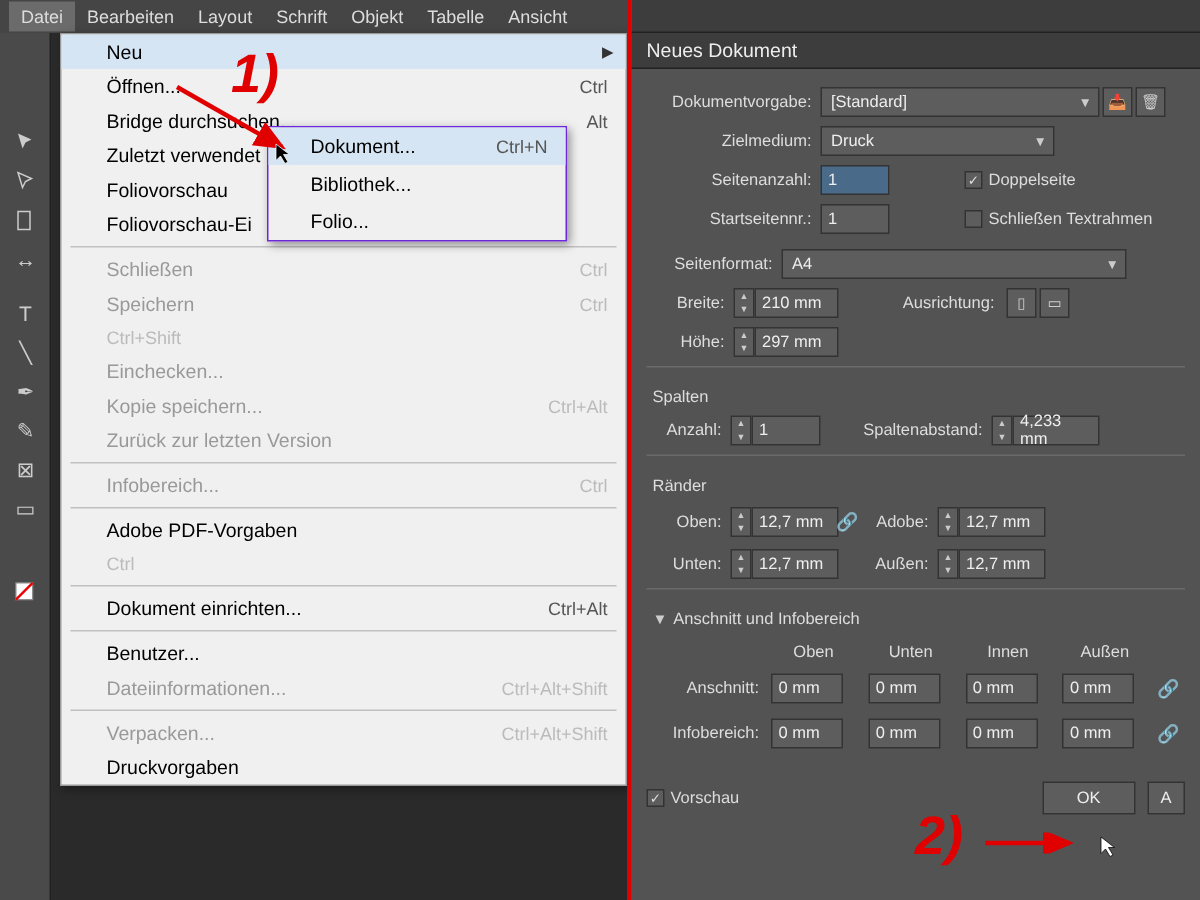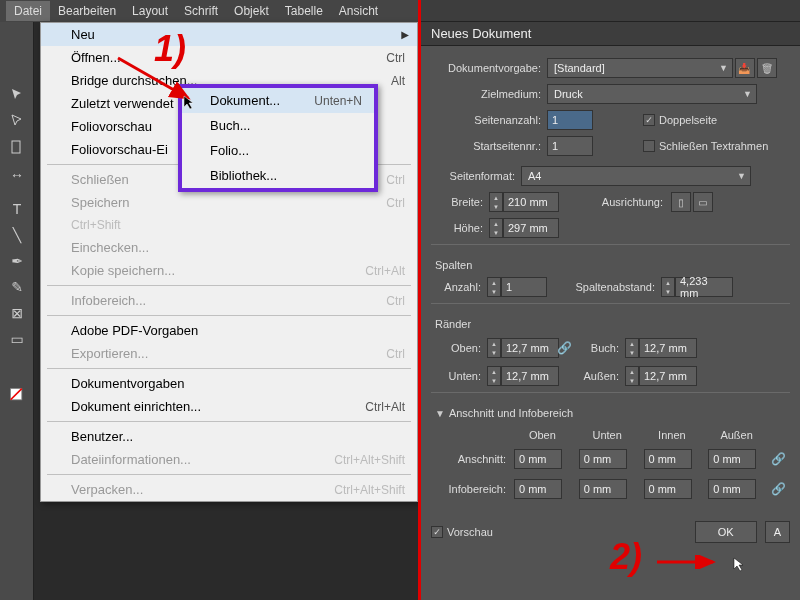--- a/index.html
+++ b/index.html
@@ -26,7 +26,7 @@
   .menu-arrow { position: absolute; right: 8px; font-size: 10px; color: #333; }
   
   
-  .submenu { position: absolute; left: 178px; top: 84px; width: 200px; background: #f0f0f0; border: 4px solid #6d28d9; box-shadow: 2px 2px 6px rgba(0,0,0,0.4); font-size: 13px; z-index: 10; }
+  .submenu { position: absolute; left: 178px; top: 84px; width: 200px; background: #f0f0f0; border: 1px solid #6d28d9; box-shadow: 2px 2px 6px rgba(0,0,0,0.4); font-size: 13px; z-index: 10; }
   .submenu .menu-row { padding: 5px 12px 5px 28px; }
   
   

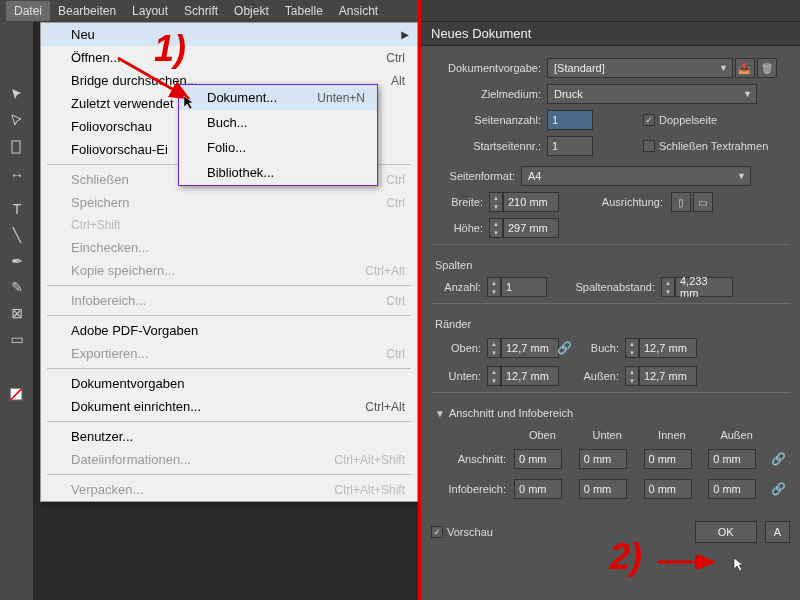--- a/index.html
+++ b/index.html
@@ -191,7 +191,7 @@
   <div class="submenu">
     <div class="menu-row hover">
         <span class="menu-label">Dokument...</span>
-        <span class="menu-shortcut">Unten+N</span>
+        <span class="menu-shortcut">Ctrl+N</span>
       </div>
     <div class="menu-row">
         <span class="menu-label">Buch...</span>

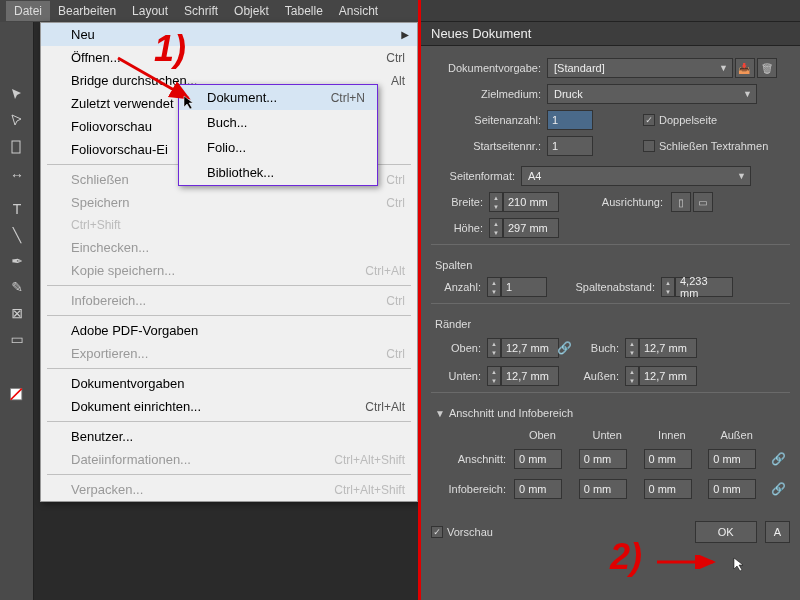--- a/index.html
+++ b/index.html
@@ -225,7 +225,7 @@
 
       <div class="form-row">
         <span class="form-label" style="width:116px">Zielmedium:</span>
-        <div class="dd" style="width:210px">
+        <div class="dd" style="width:156px">
             <span>Druck</span>
             <span class="dd-arrow">▼</span>
           </div>

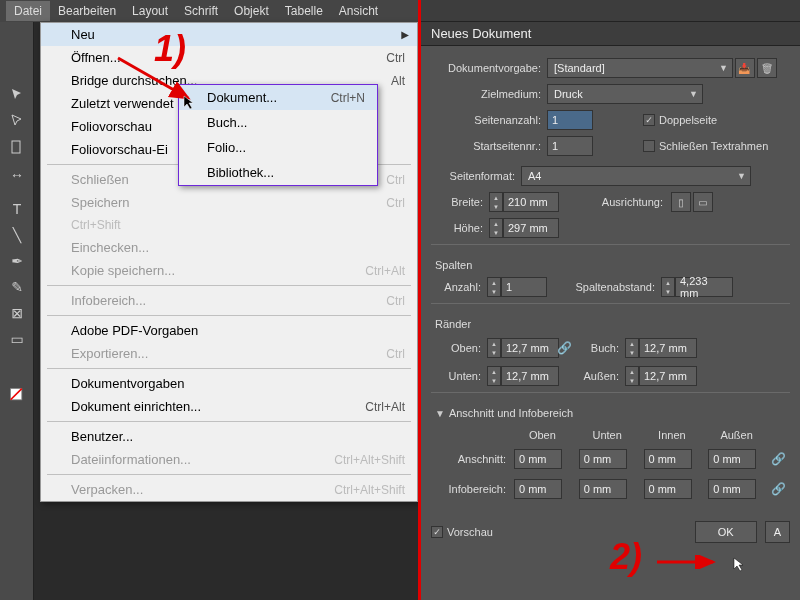--- a/index.html
+++ b/index.html
@@ -194,9 +194,6 @@
         <span class="menu-shortcut">Ctrl+N</span>
       </div>
     <div class="menu-row">
-        <span class="menu-label">Buch...</span>
-      </div>
-    <div class="menu-row">
         <span class="menu-label">Folio...</span>
       </div>
     <div class="menu-row">

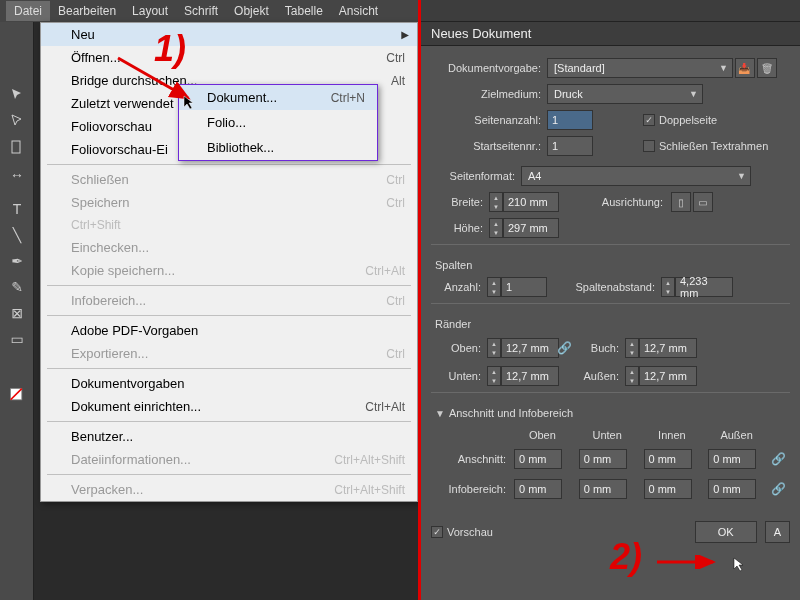--- a/index.html
+++ b/index.html
@@ -194,10 +194,10 @@
         <span class="menu-shortcut">Ctrl+N</span>
       </div>
     <div class="menu-row">
+        <span class="menu-label">Bibliothek...</span>
+      </div>
+    <div class="menu-row">
         <span class="menu-label">Folio...</span>
-      </div>
-    <div class="menu-row">
-        <span class="menu-label">Bibliothek...</span>
       </div>
   </div>
 </div>

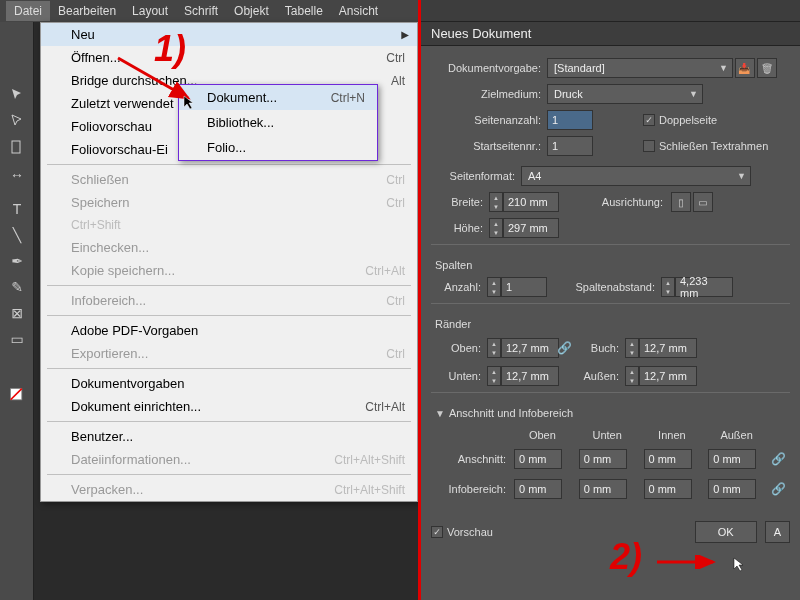--- a/index.html
+++ b/index.html
@@ -152,6 +152,9 @@
         <span class="menu-label">Kopie speichern...</span>
         <span class="menu-shortcut">Ctrl+Alt</span>
       </div>
+    <div class="menu-row disabled">
+        <span class="menu-label">Zurück zur letzten Version</span>
+      </div>
     <div class="menu-sep"></div>
     <div class="menu-row disabled">
         <span class="menu-label">Infobereich...</span>

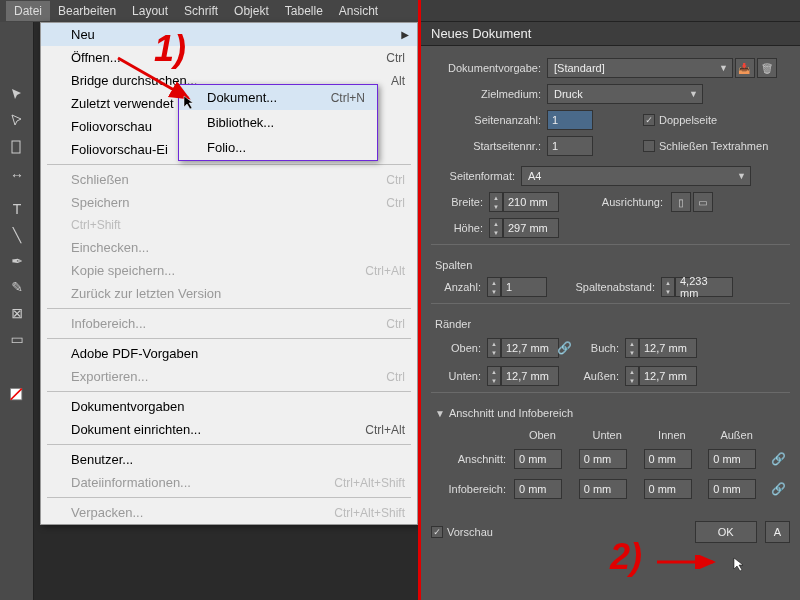--- a/index.html
+++ b/index.html
@@ -314,7 +314,7 @@
               <div class="textbox" style="width:58px">12,7 mm</div>
             </div>
           <span class="link-icon">🔗</span>
-          <span class="form-label" style="width:54px">Buch:</span>
+          <span class="form-label" style="width:54px">Adobe:</span>
           <div class="num-input">
               <div class="spinner">
                 <div>▲</div>

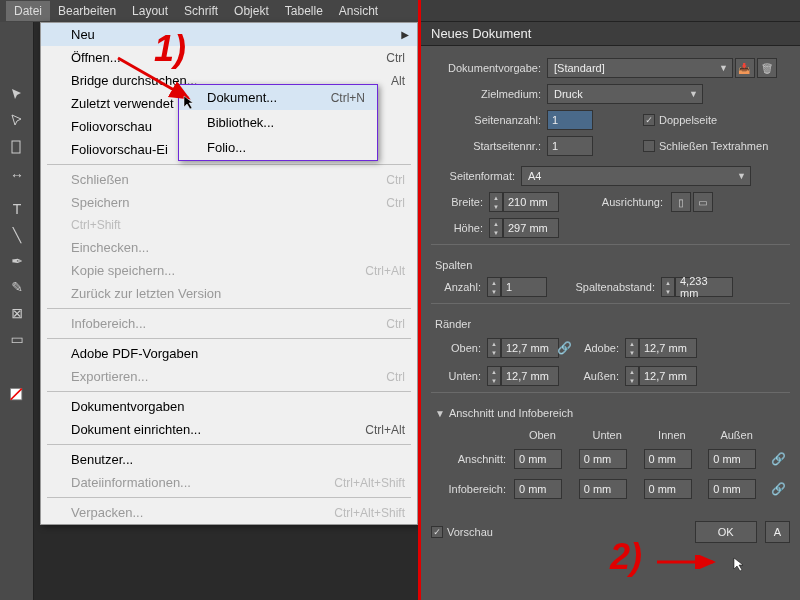--- a/index.html
+++ b/index.html
@@ -165,7 +165,6 @@
         <span class="menu-label">Adobe PDF-Vorgaben</span>
       </div>
     <div class="menu-row disabled">
-        <span class="menu-label">Exportieren...</span>
         <span class="menu-shortcut">Ctrl</span>
       </div>
     <div class="menu-sep"></div>

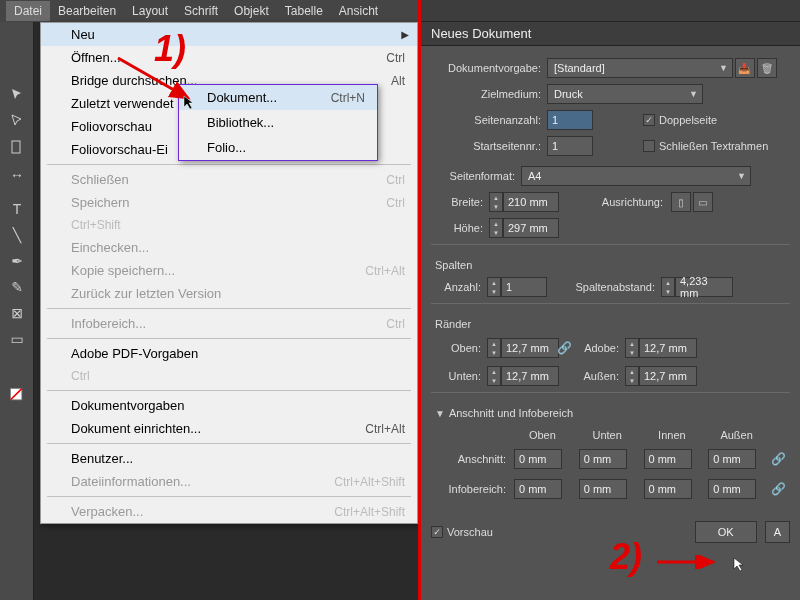--- a/index.html
+++ b/index.html
@@ -169,9 +169,6 @@
       </div>
     <div class="menu-sep"></div>
     <div class="menu-row">
-        <span class="menu-label">Dokumentvorgaben</span>
-      </div>
-    <div class="menu-row">
         <span class="menu-label">Dokument einrichten...</span>
         <span class="menu-shortcut">Ctrl+Alt</span>
       </div>

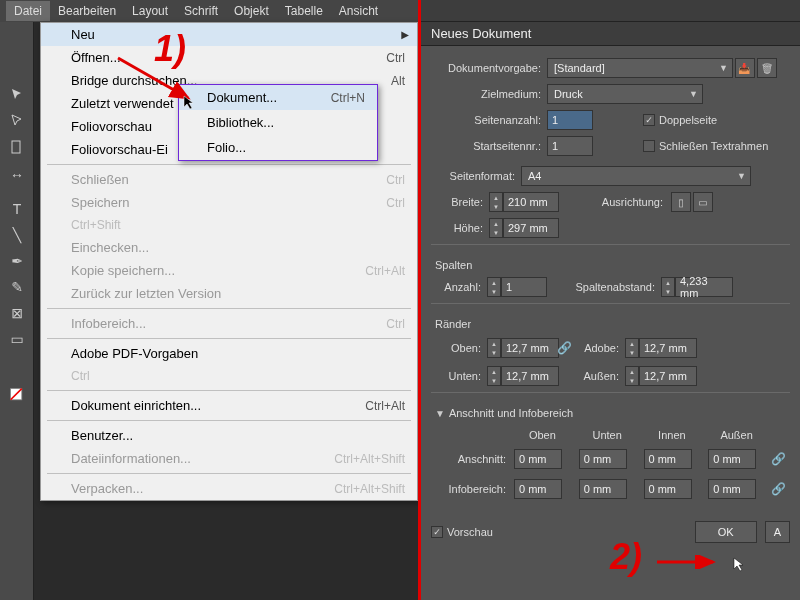--- a/index.html
+++ b/index.html
@@ -185,6 +185,9 @@
         <span class="menu-label">Verpacken...</span>
         <span class="menu-shortcut">Ctrl+Alt+Shift</span>
       </div>
+    <div class="menu-row">
+        <span class="menu-label">Druckvorgaben</span>
+      </div>
   </div>
 
   <div class="submenu">

